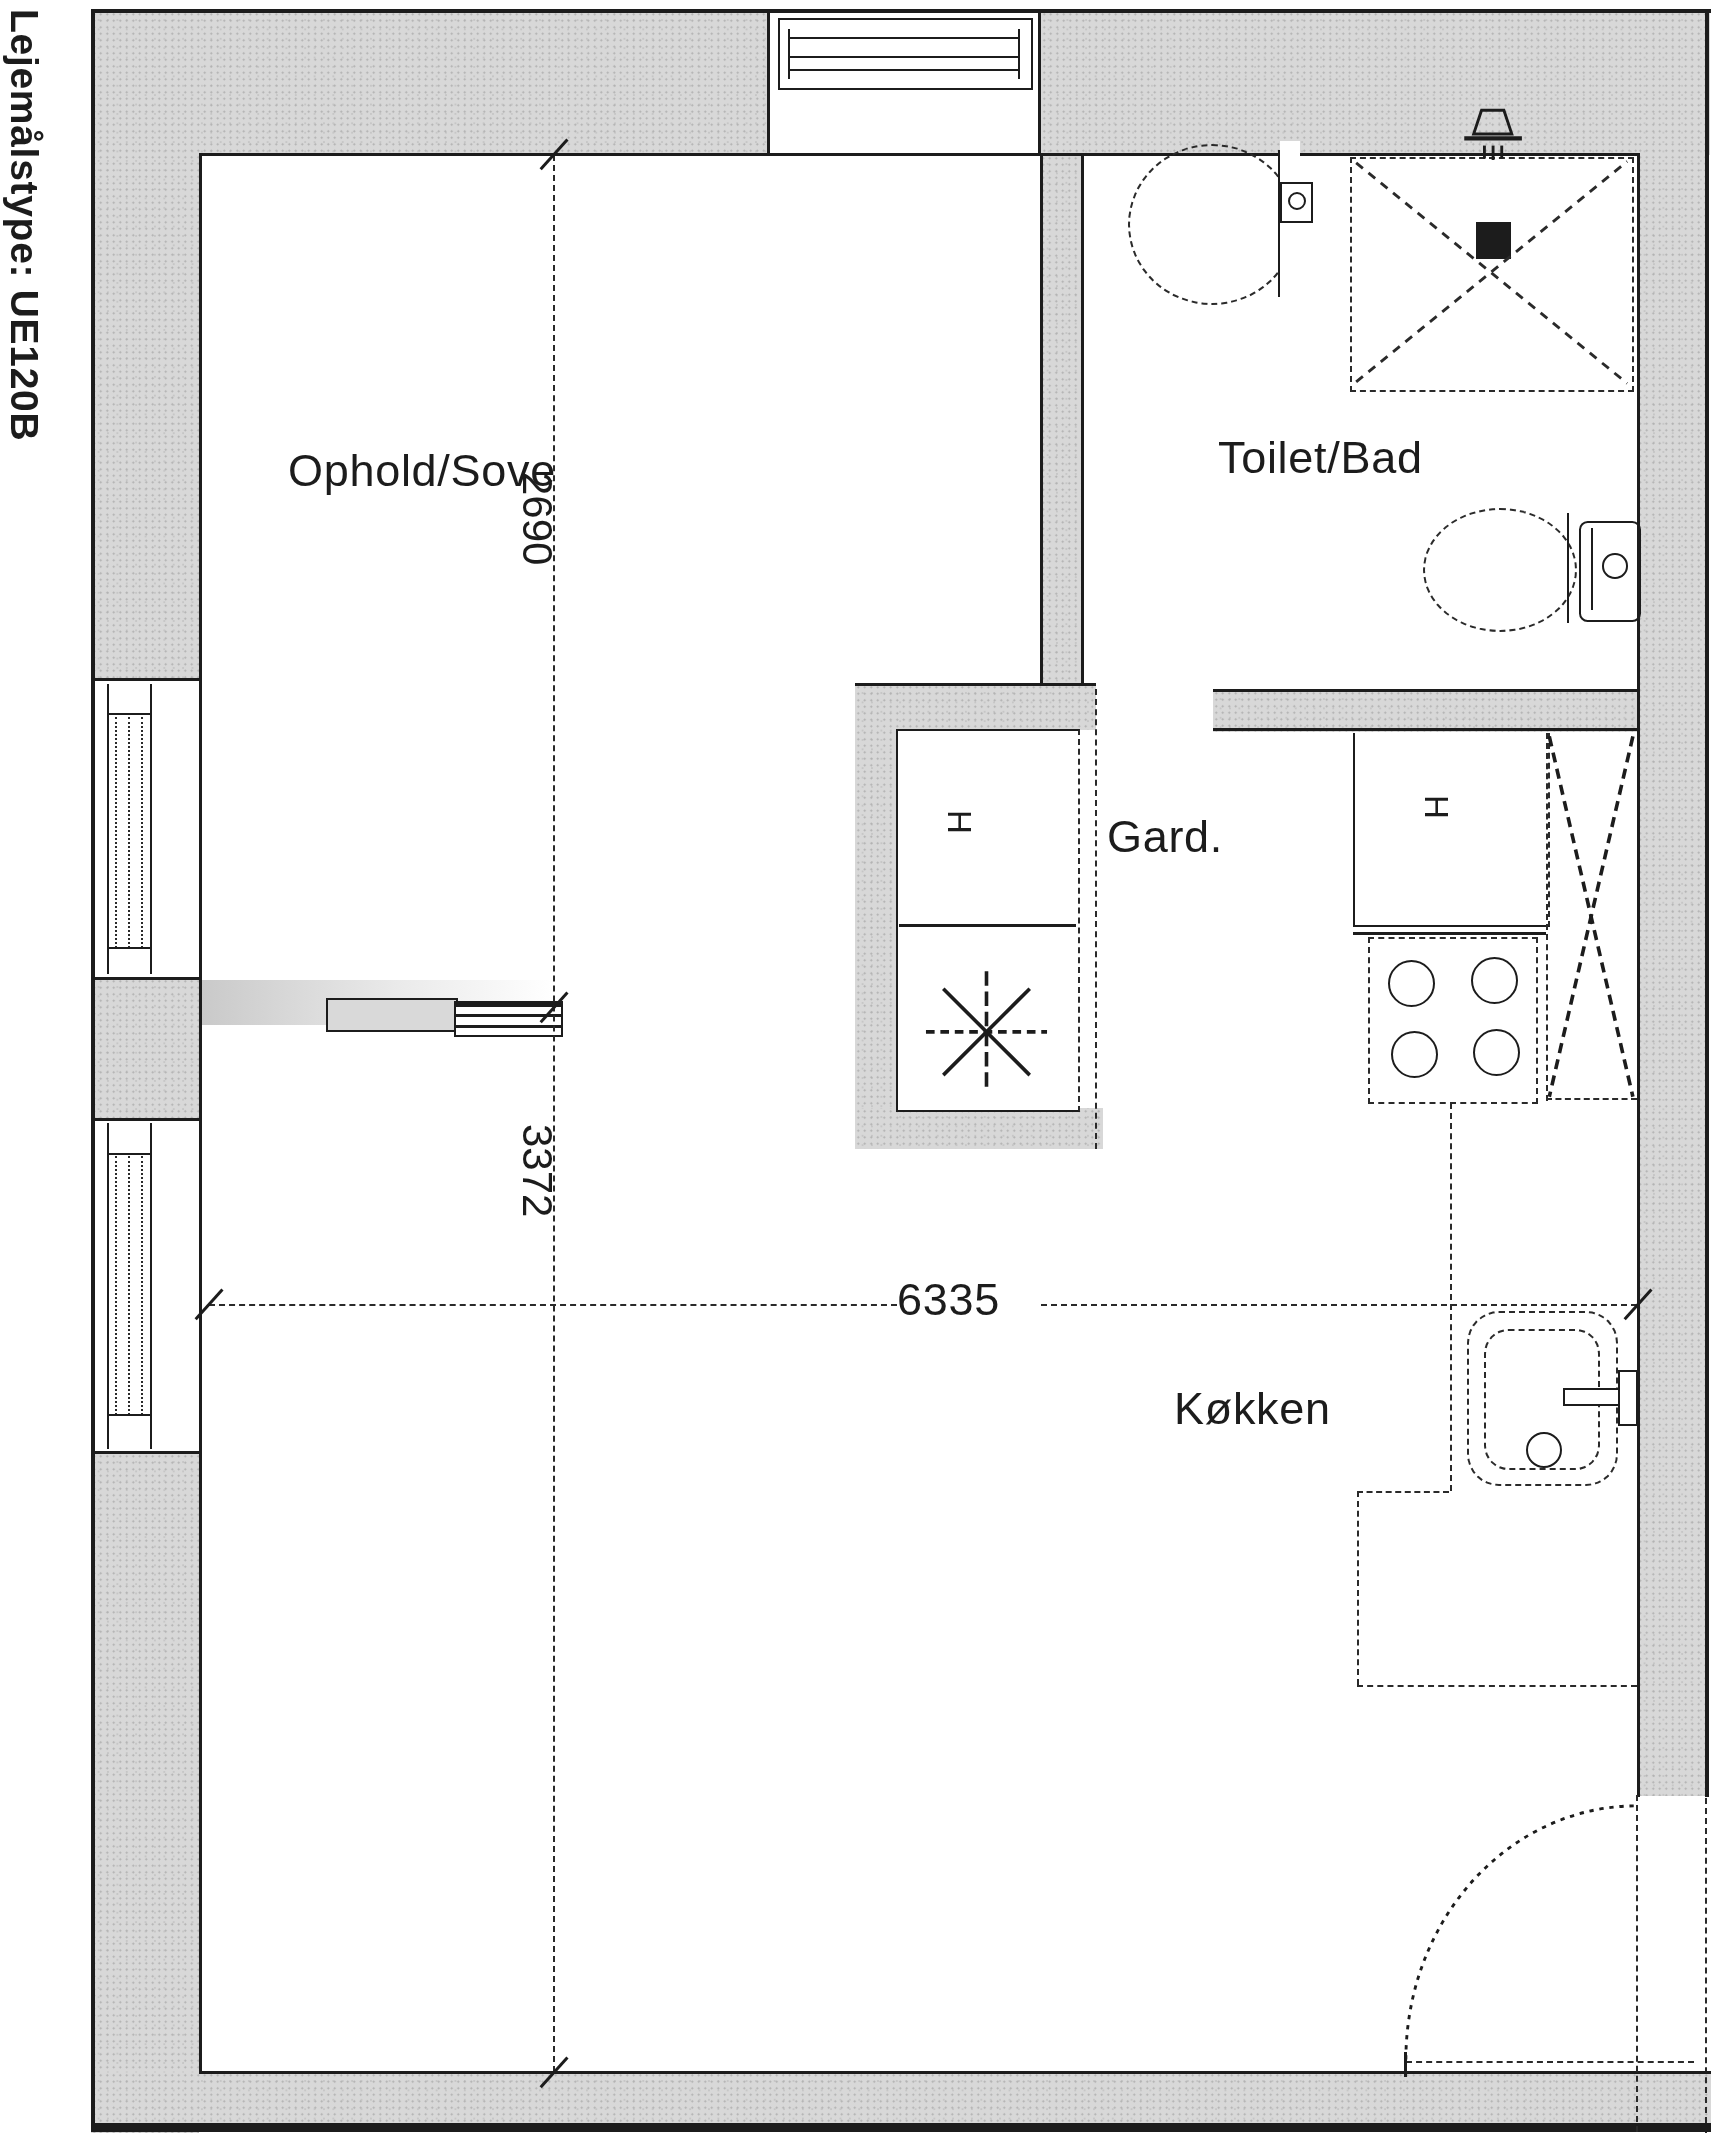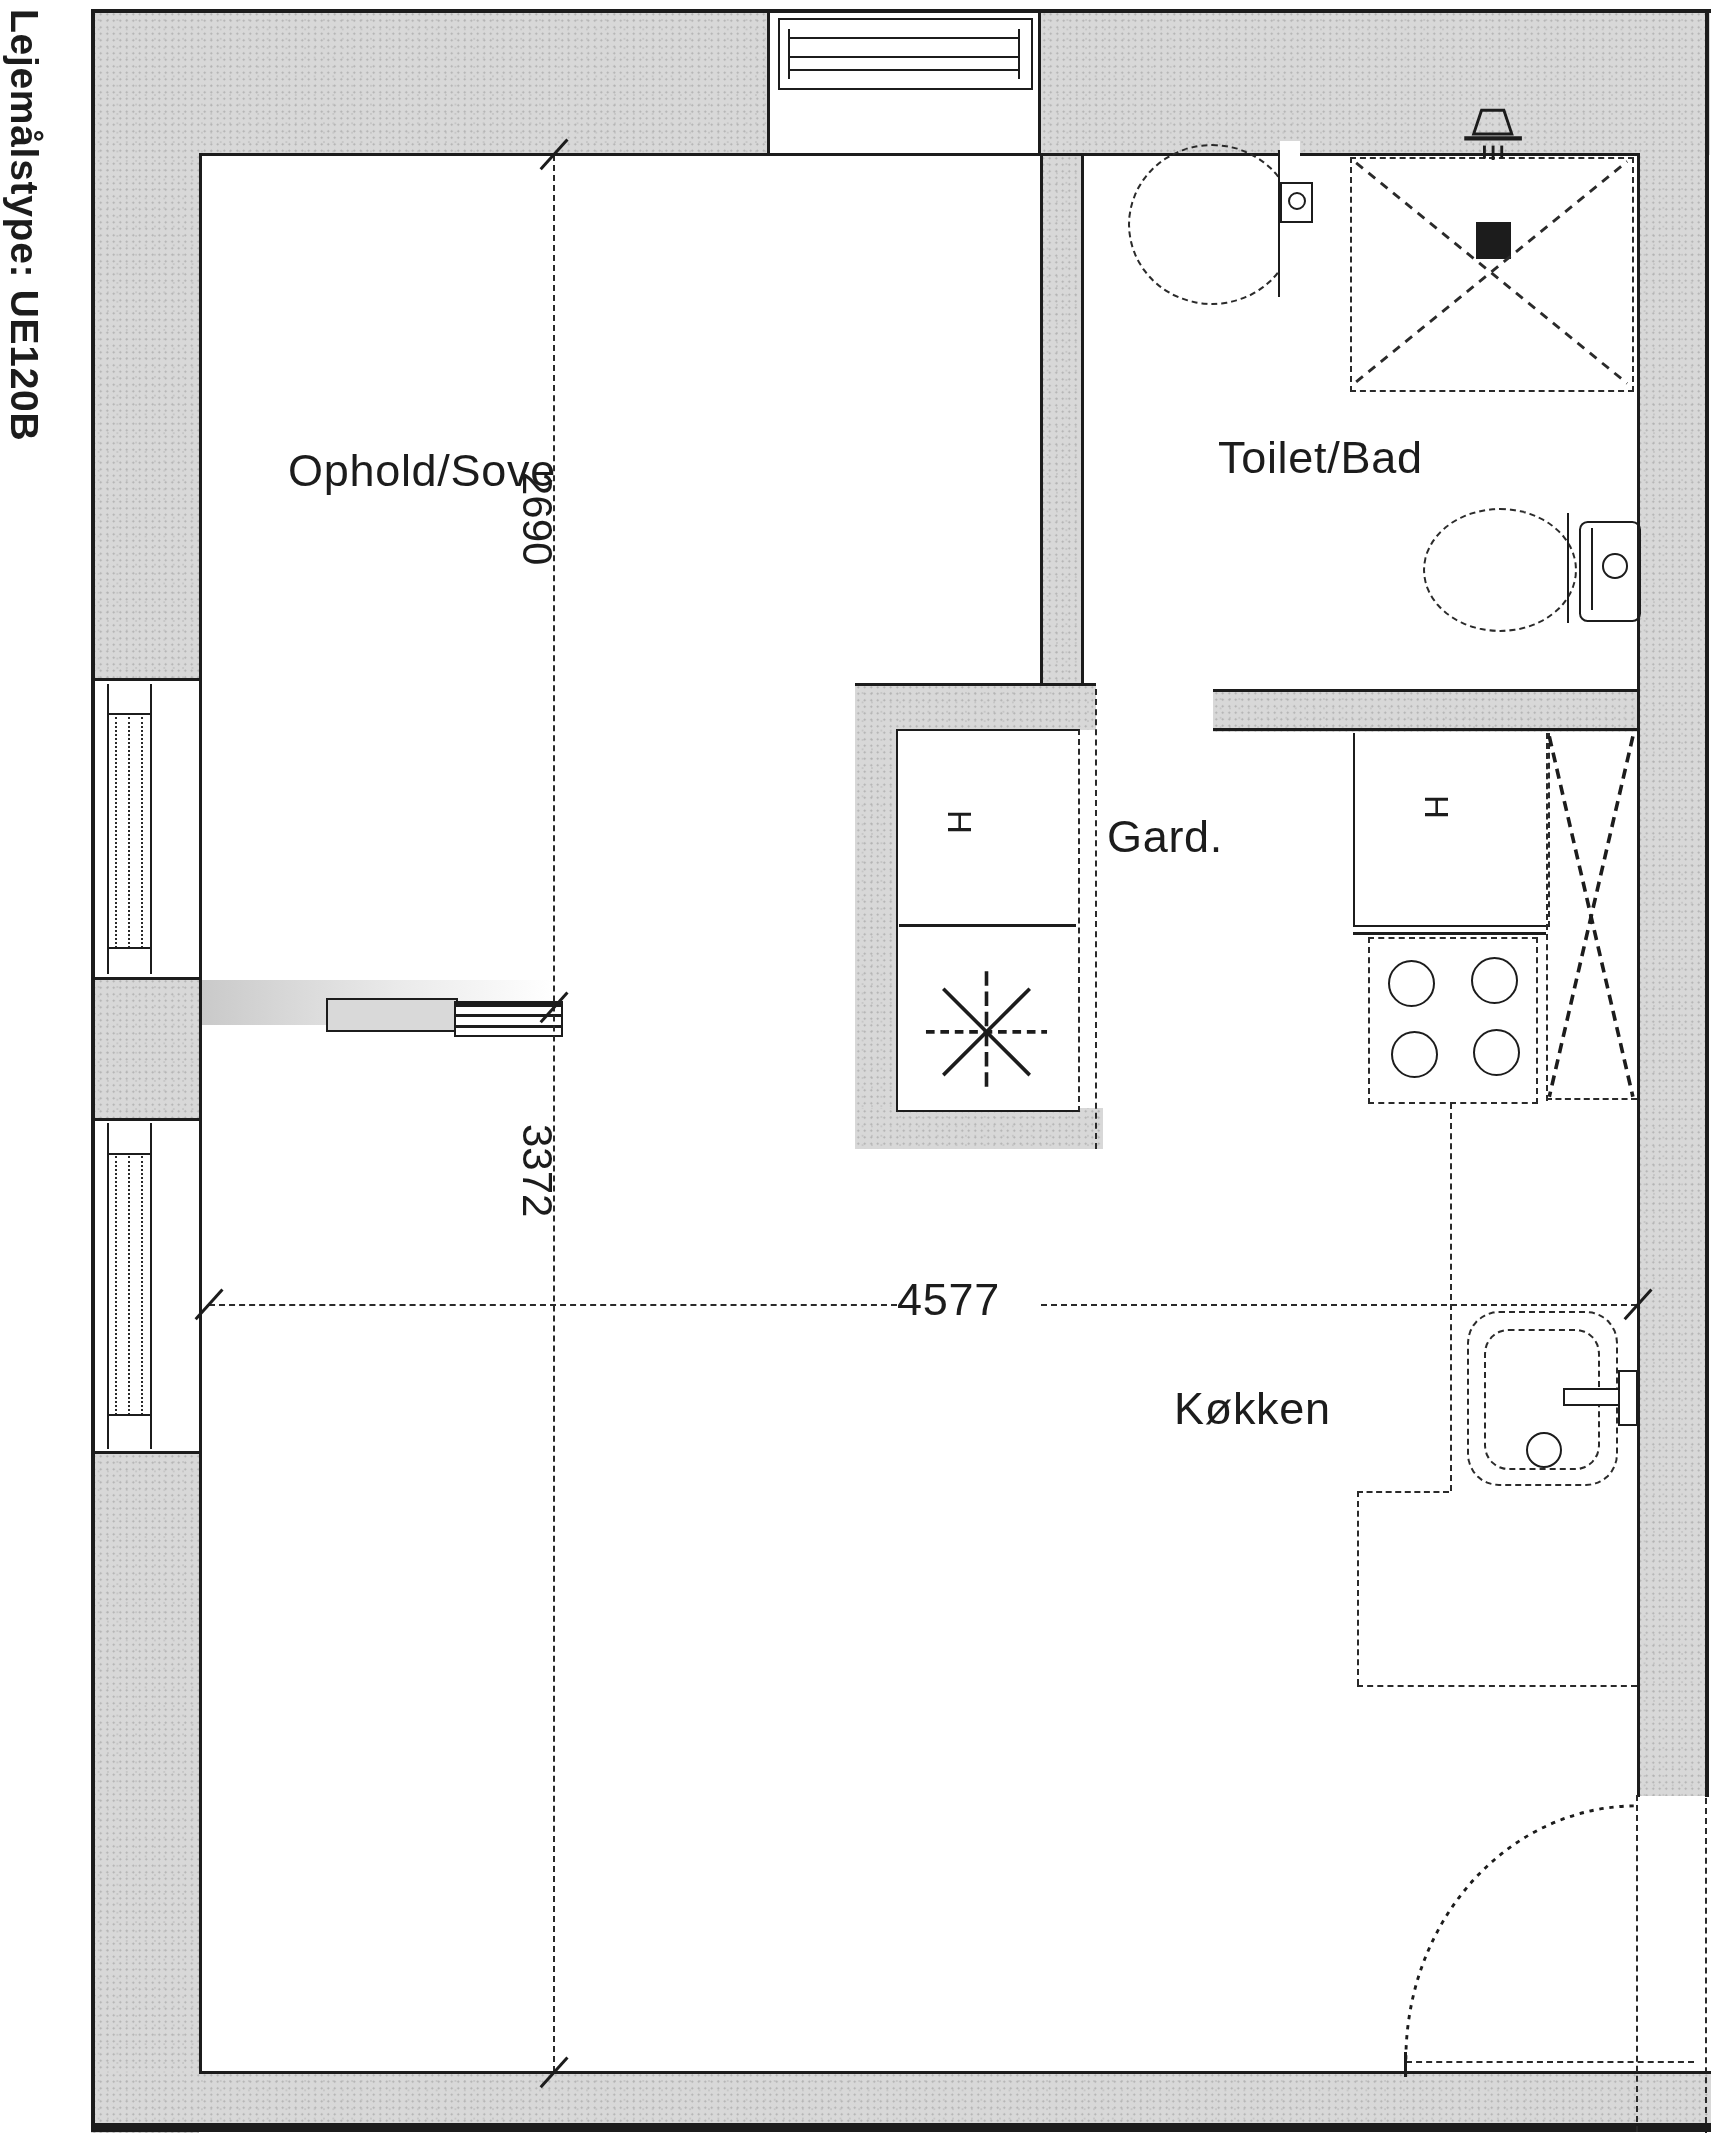--- a/index.html
+++ b/index.html
@@ -187,7 +187,7 @@
 
   <div class="vtext dim" style="left:561px;top:472px;">2690</div>
   <div class="vtext dim" style="left:561px;top:1124px;">3372</div>
-  <div class="lbl ctr" style="left:897px;top:1274px;width:144px;font-size:45px;">4577</div>
+  <div class="lbl ctr" style="left:897px;top:1274px;width:144px;font-size:45px;">6335</div>
 
   <div class="hsym" style="left:978px;top:810px;">H</div>
   <div class="hsym" style="left:1455px;top:795px;">H</div>

